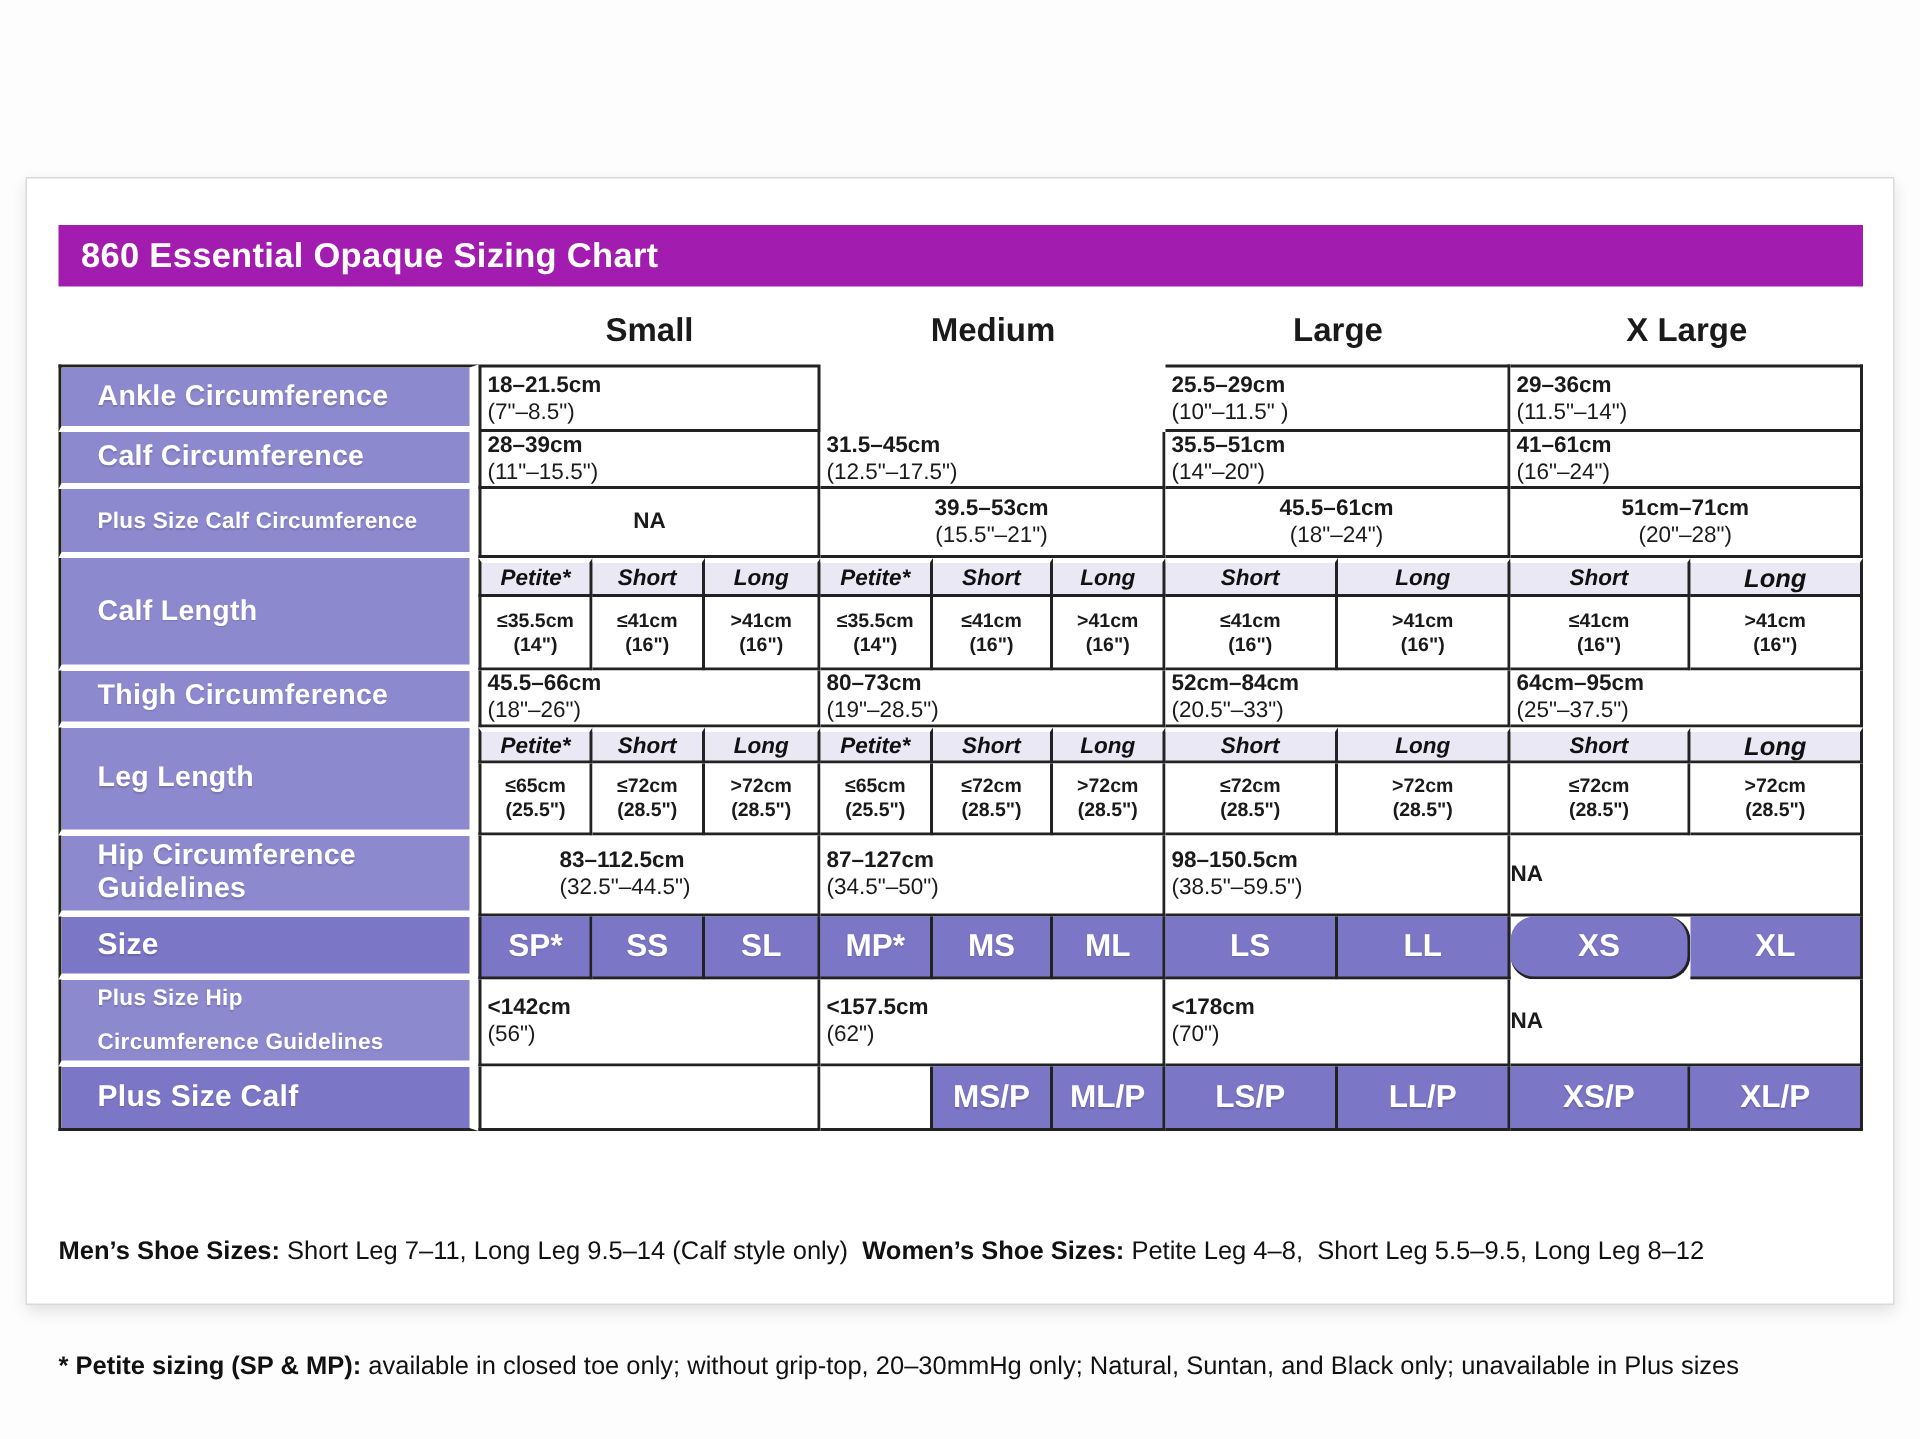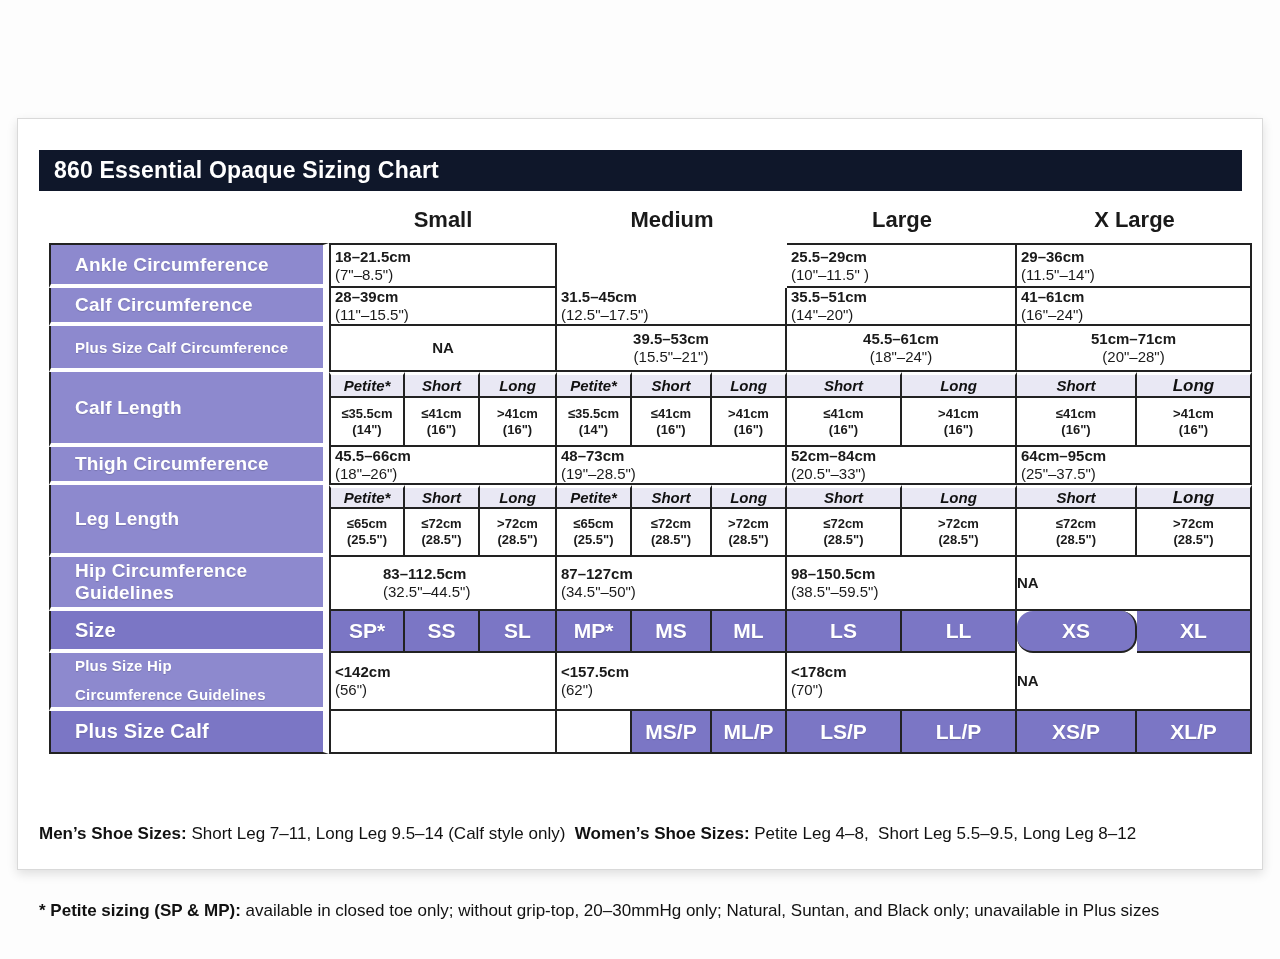--- a/index.html
+++ b/index.html
@@ -62,7 +62,7 @@
 
 <div class="card">
 
-  <div class="title-bar" style="background:#0f172a;">
+  <div class="title-bar" style="background:#a21caf;">
     <span>860 Essential Opaque Sizing Chart</span>
   </div>
 

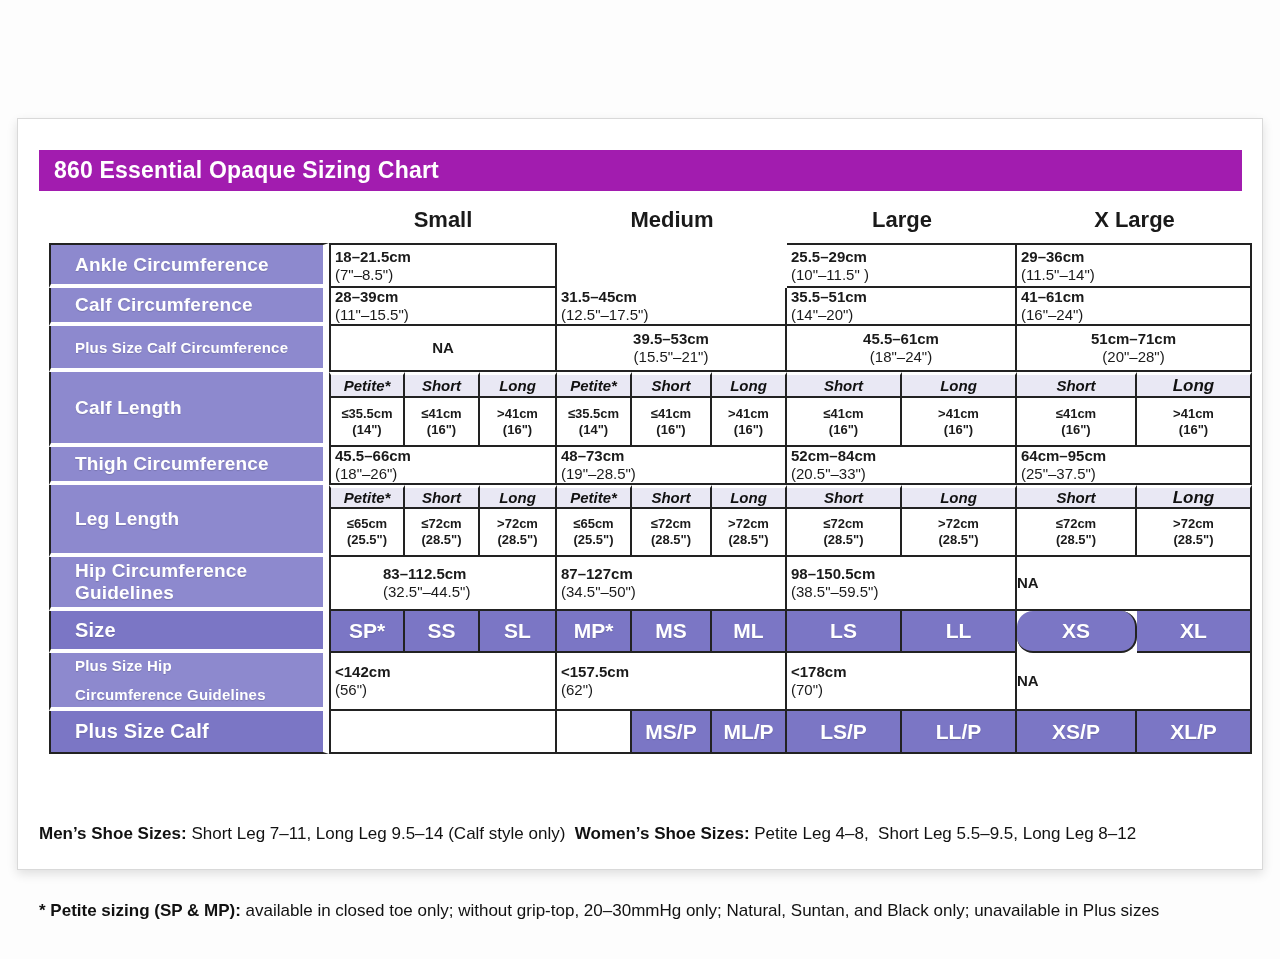--- a/index.html
+++ b/index.html
@@ -15,7 +15,7 @@
     color:#ffffff; font-size:23px; font-weight:bold; letter-spacing:0.2px;
   }
   .sizing-grid {
-    margin-left:31px; width:1150px;
+    margin-left:21px; width:1150px;
     display:grid;
     grid-template-columns:280px 76px 75px 77px 75px 80px 75px 115px 115px 120px 115px;
     grid-template-rows:42px 45px 38px 46px 26px 49px 38px 24px 48px 54px 42px 58px 43px;

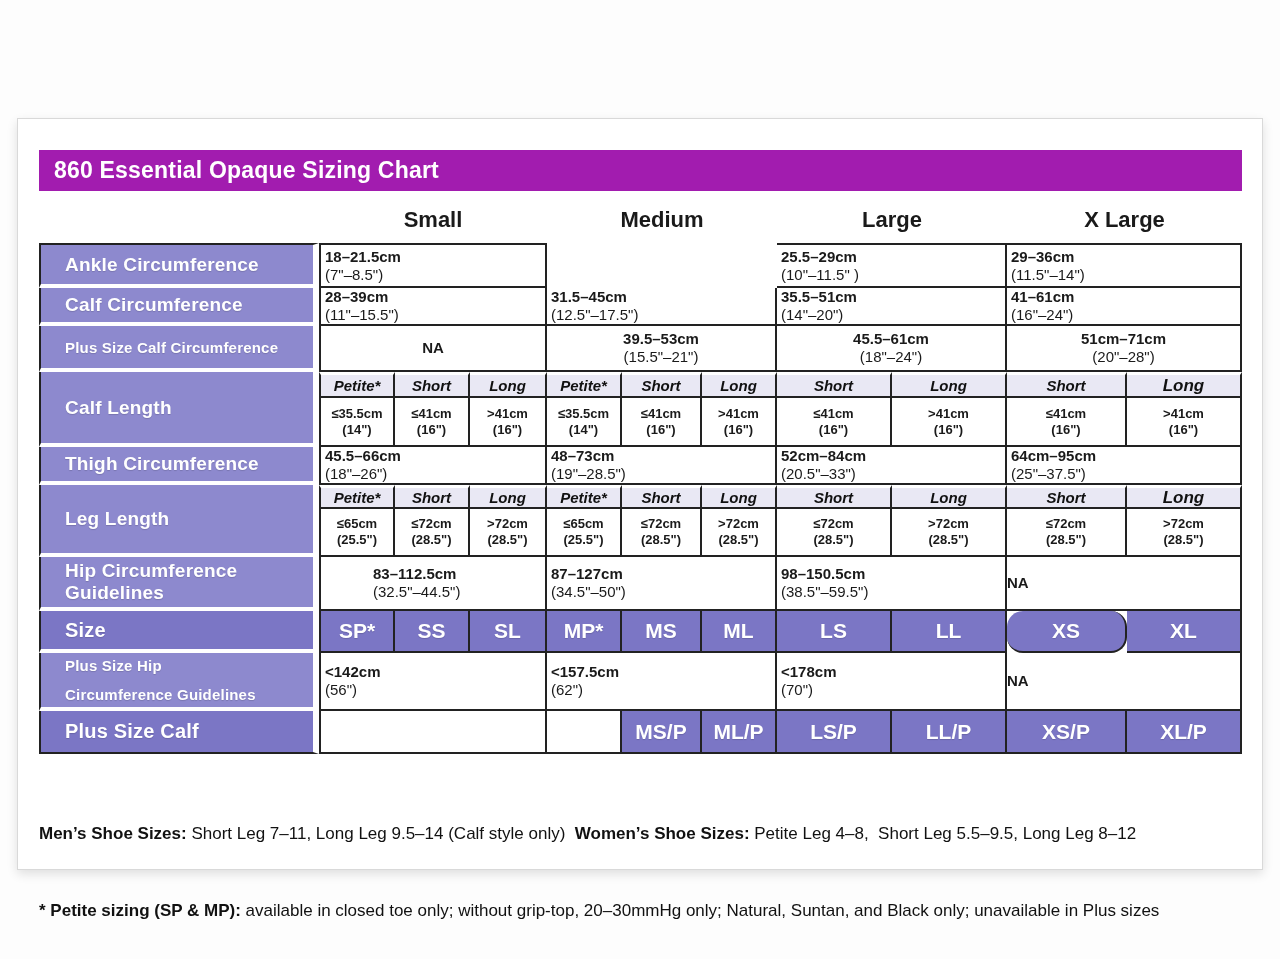--- a/index.html
+++ b/index.html
@@ -192,7 +192,7 @@
         <span class="inpart">(18"–26")</span>
     </div>
     <div class="dcell inline-val" style="grid-area:7/5/8/8;">
-      <span class="b">48–73cm</span>
+      <span class="b">80–73cm</span>
         <span class="inpart">(19"–28.5")</span>
     </div>
     <div class="dcell inline-val" style="grid-area:7/8/8/10;">

